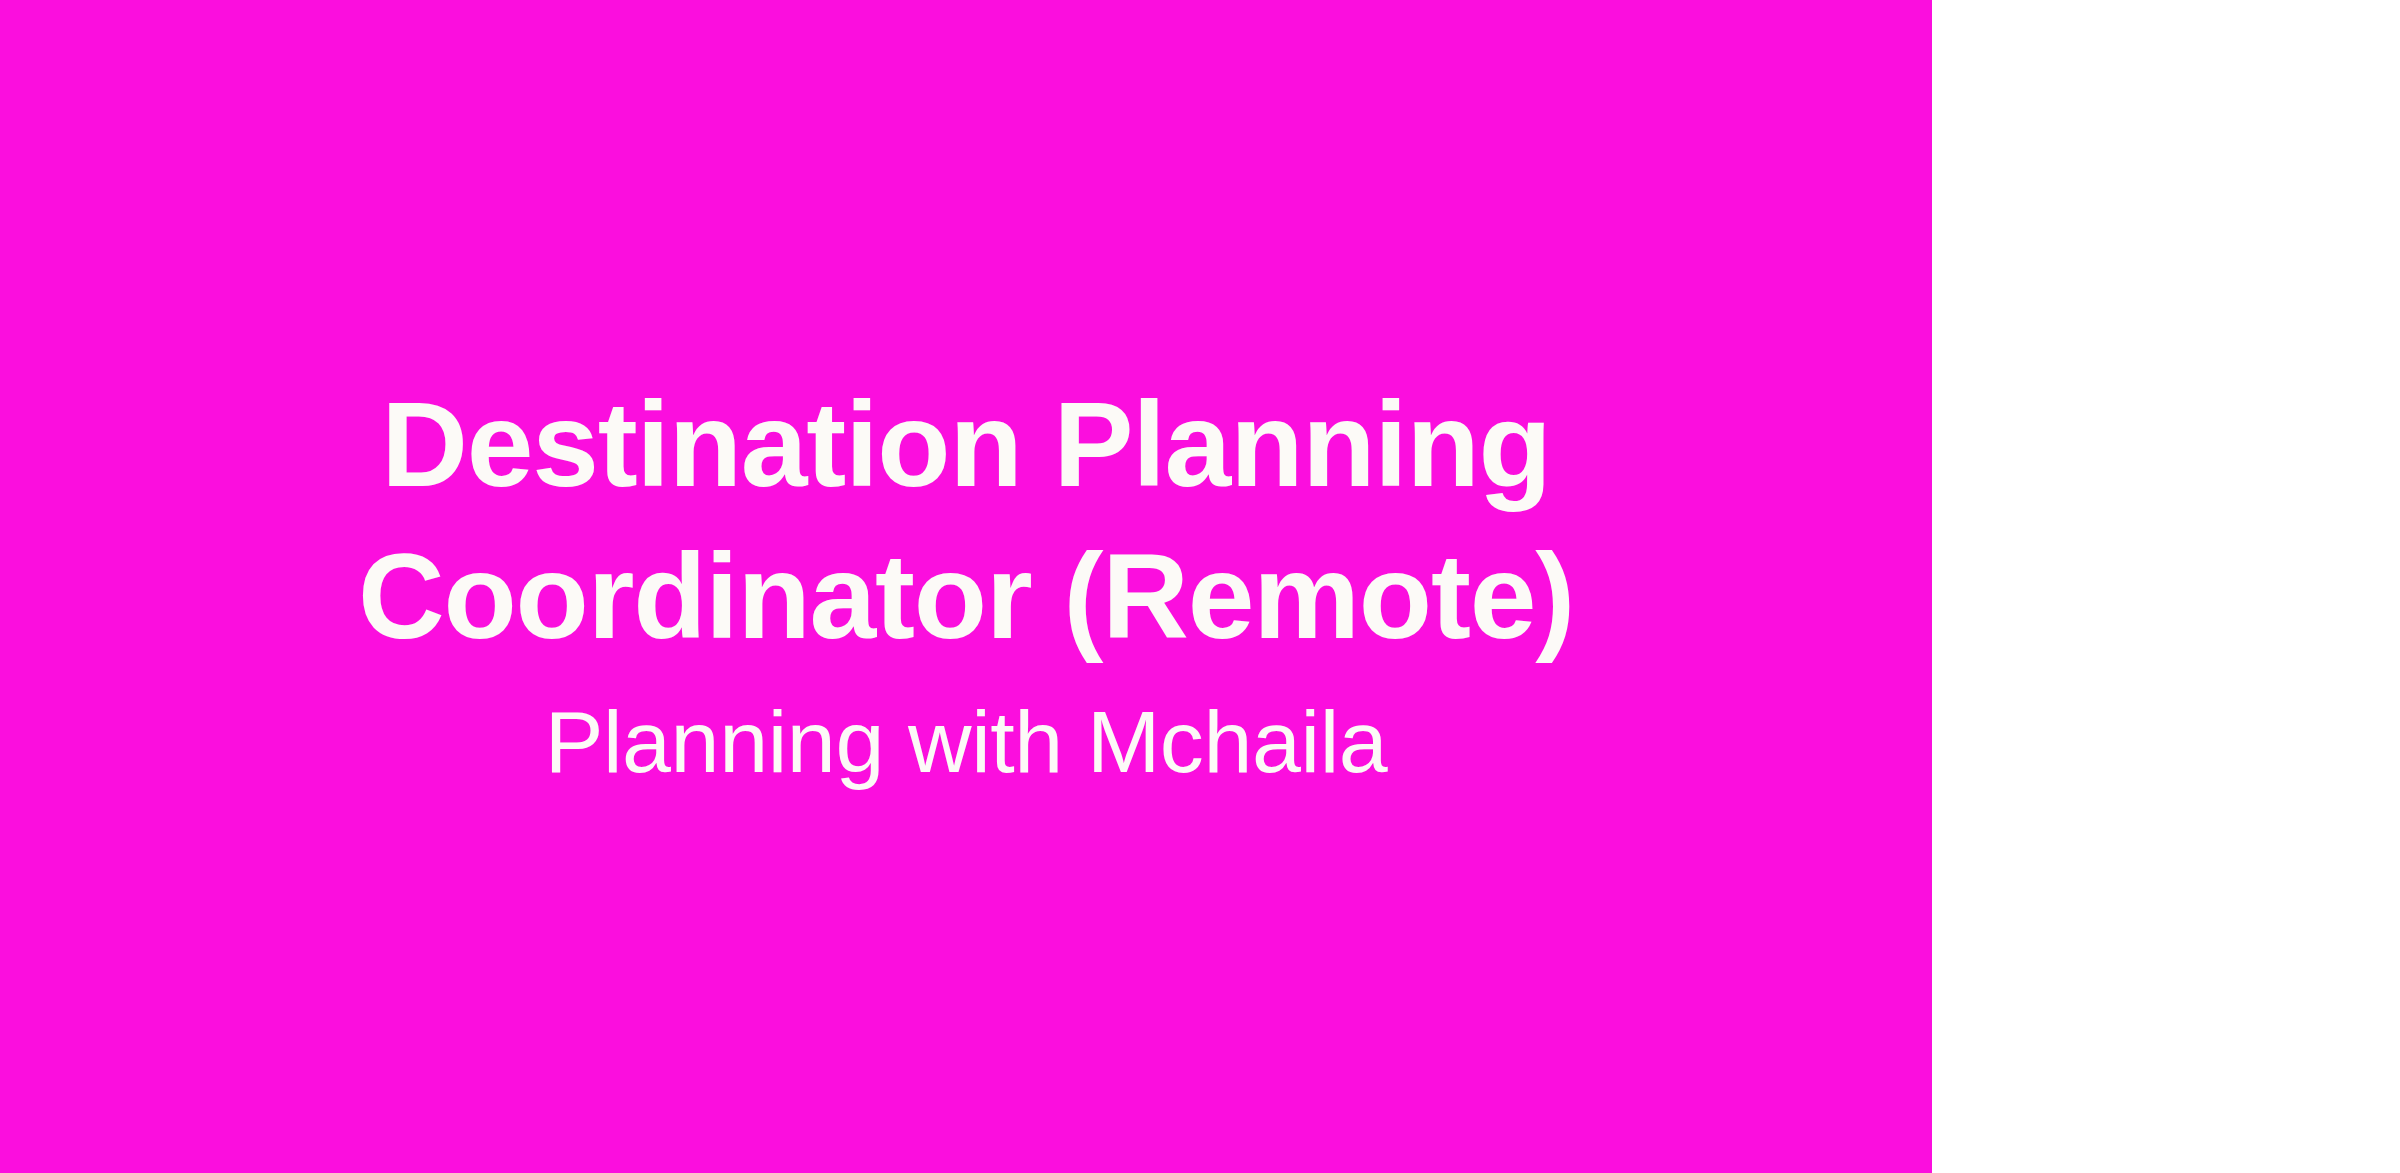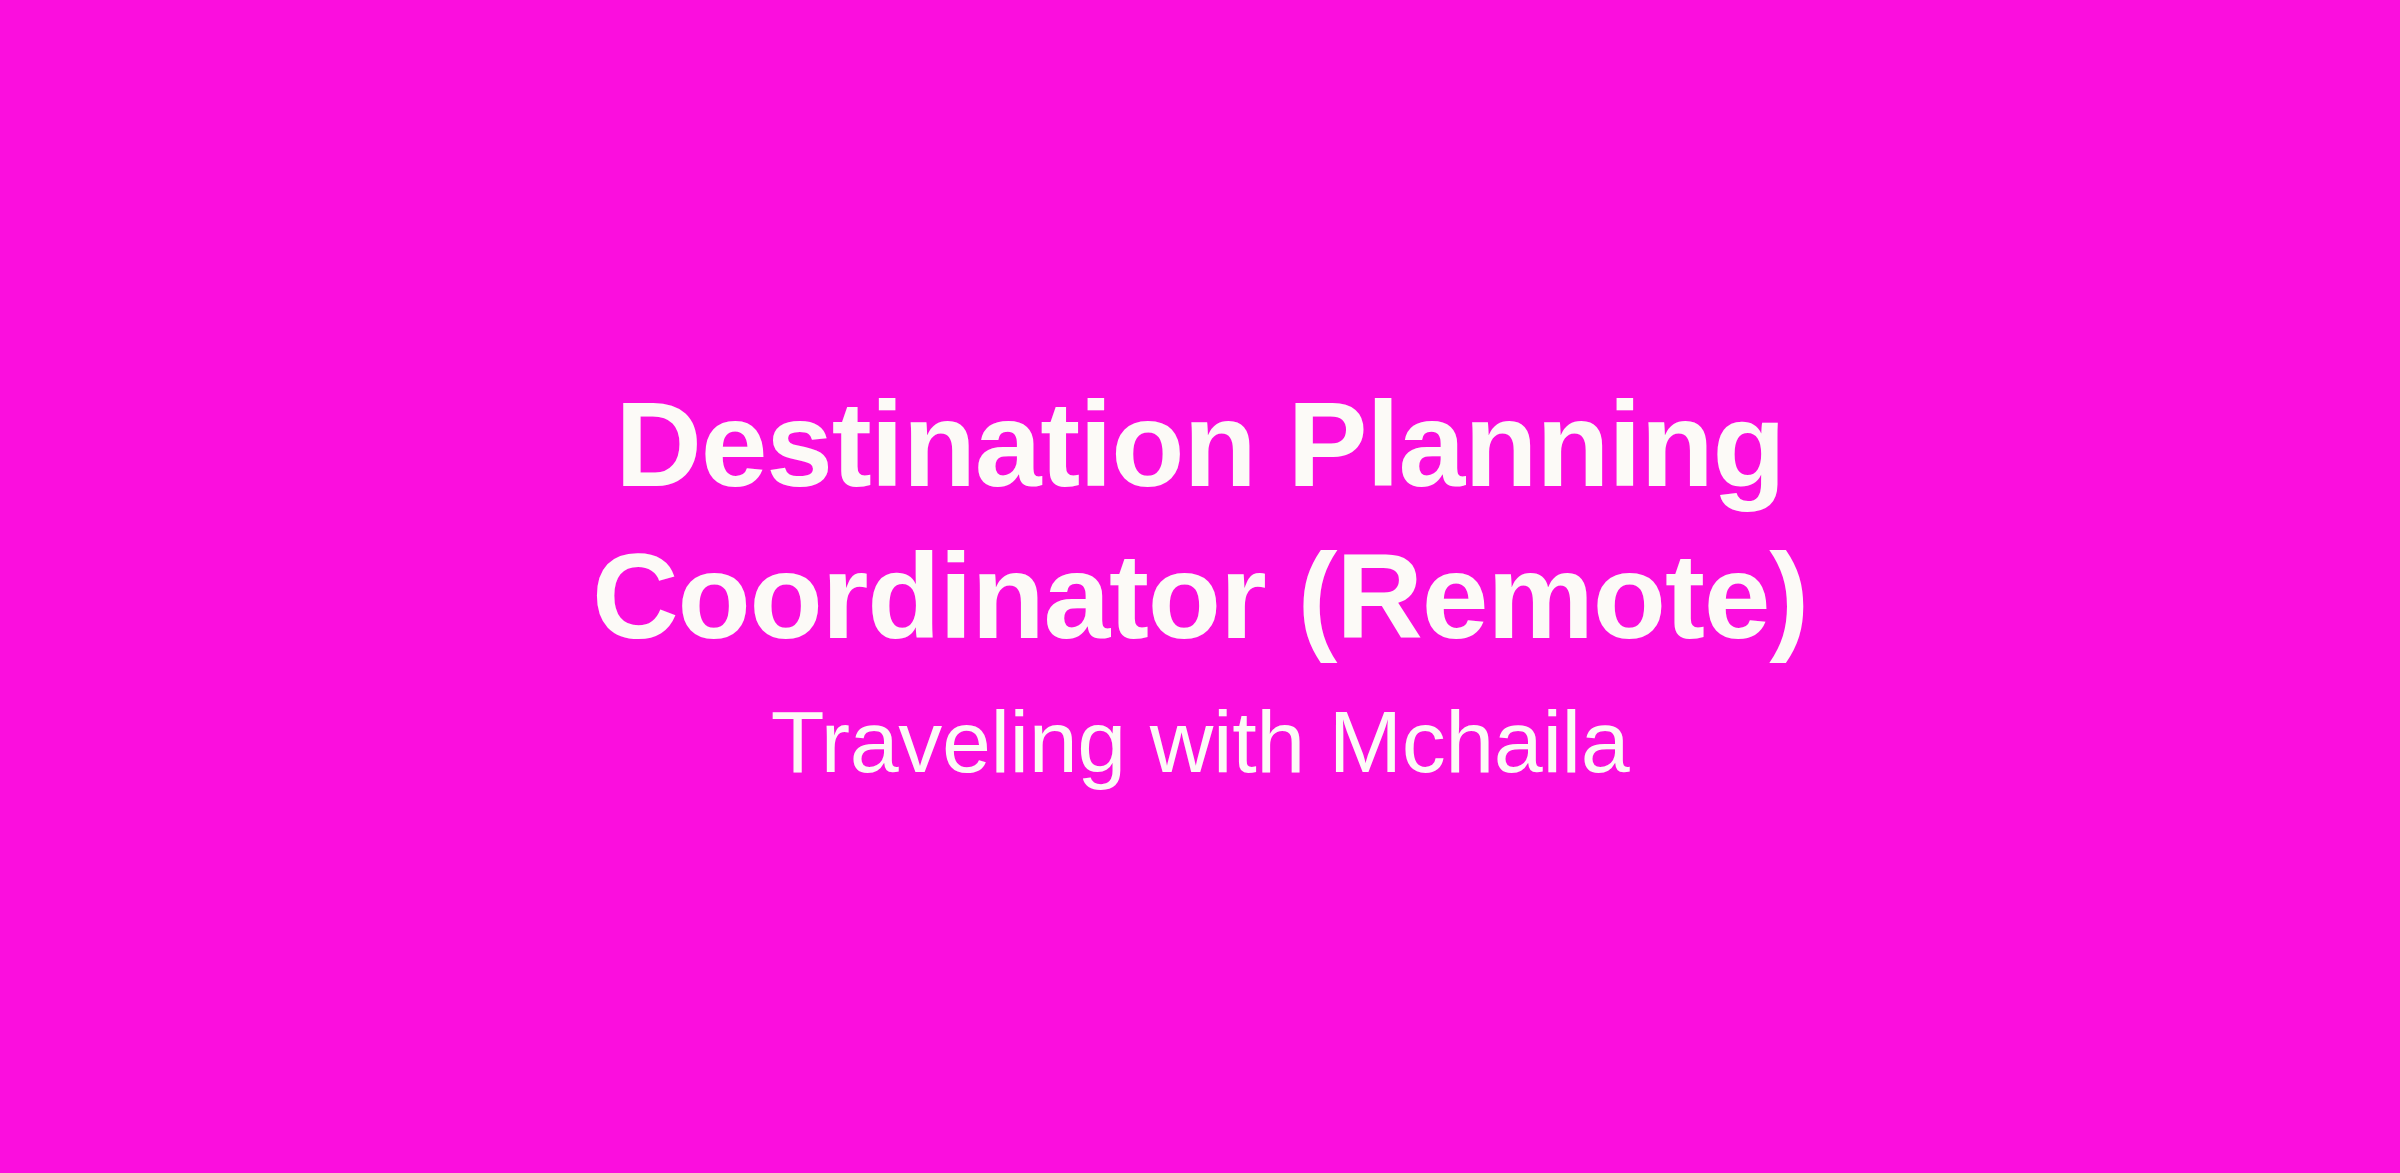--- a/index.html
+++ b/index.html
@@ -17,7 +17,7 @@
   .card {
     position: relative;
     box-sizing: border-box;
-    width: 2400px;
+    width: 1932px;
     height: 1173px;
     background: #fb0ede;
     display: flex;

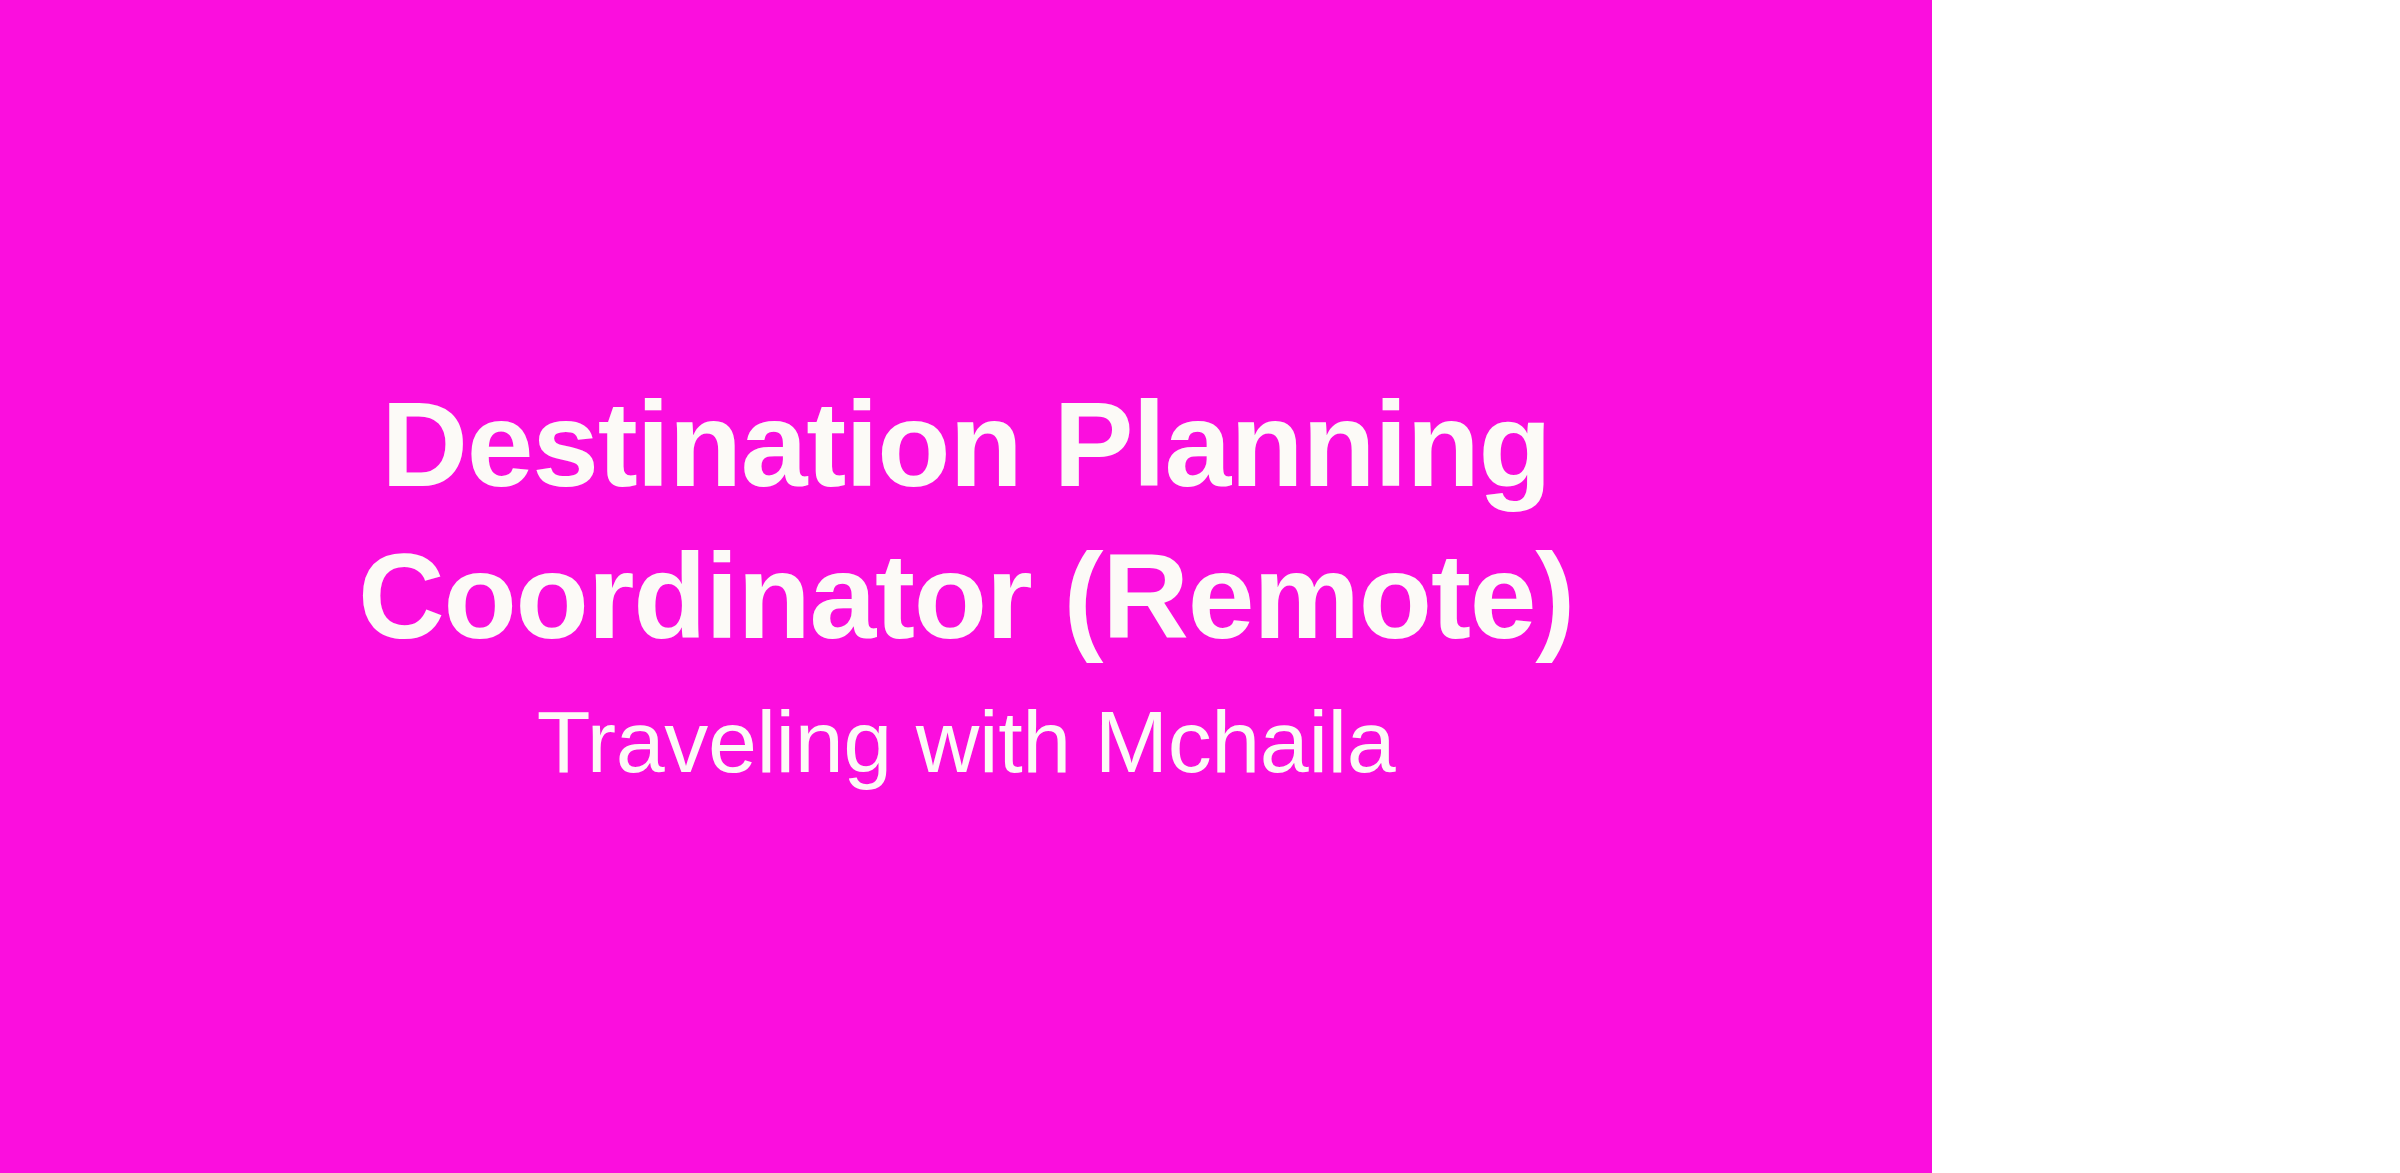--- a/index.html
+++ b/index.html
@@ -67,7 +67,7 @@
 <div class="card">
   <div class="card-inner">
     <h1 class="job-title">Destination Planning Coordinator (Remote)</h1>
-    <h2 class="company-name">Traveling with Mchaila</h2>
+    <h2 class="company-name">Planning with Mchaila</h2>
   </div>
 </div>
 

